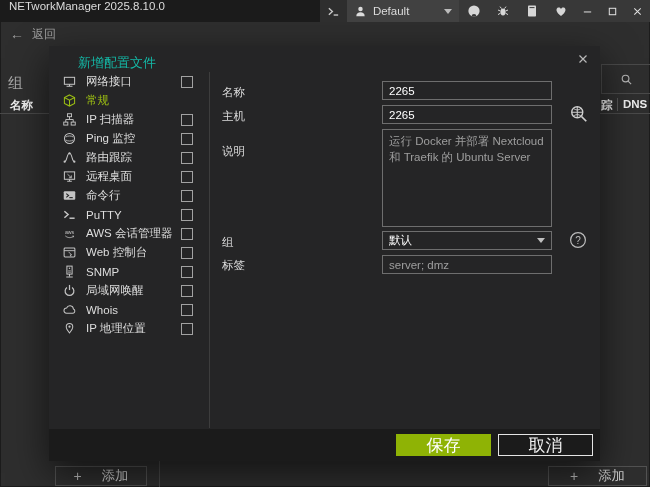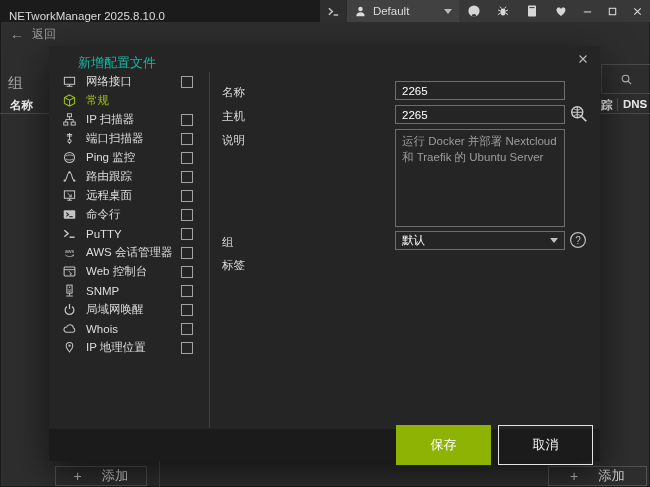--- a/index.html
+++ b/index.html
@@ -15,7 +15,7 @@
 
   
   .titlebar { position:absolute; top:0; left:0; width:650px; height:22px; display:flex; background:#383838; z-index:10; }
-  .tb-left { width:350px; background:#1b1b1b; display:flex; align-items:flex-end; padding-left:9px; color:#dcdcdc; font-size:11.5px; }
+  .tb-left { width:350px; background:#1b1b1b; display:flex; align-items:flex-start; padding-left:9px; color:#dcdcdc; font-size:11.5px; }
   .tb-console { margin-left:auto; width:27px; height:22px; background:#2e2e2e; display:flex; align-items:center; justify-content:center; color:#c8c8c8; }
   .tb-profile { width:113px; background:#414141; display:flex; align-items:center; padding:0 7px; gap:6px; color:#dcdcdc; }
   .tb-profile .caret { margin-left:auto; color:#bbb; }

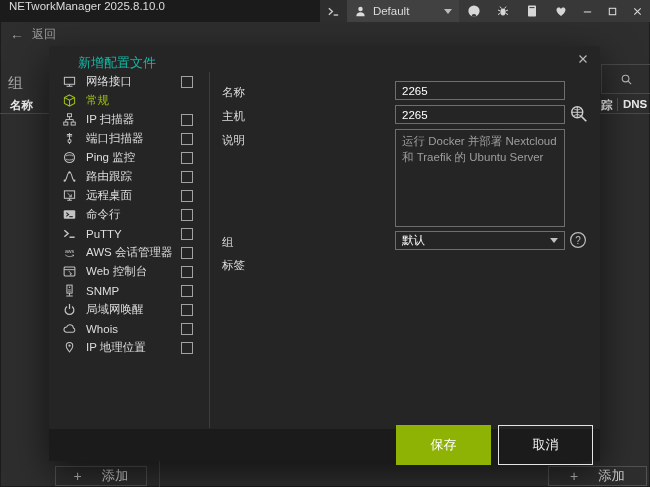--- a/index.html
+++ b/index.html
@@ -61,7 +61,7 @@
   .lbl-name { top:39px; } .lbl-host { top:63px; } .lbl-desc { top:87px; }
   .lbl-group { top:189px; } .lbl-tags { top:212px; }
 
-  .fld { position:absolute; left:346px; width:170px; background:#252526; border:1px solid #6e6e6e; color:#ffffff; font-family:inherit; font-size:11.5px; padding:0 6px; outline:none; }
+  .fld { position:absolute; left:333px; width:170px; background:#252526; border:1px solid #6e6e6e; color:#ffffff; font-family:inherit; font-size:11.5px; padding:0 6px; outline:none; }
   .fld-name { top:35px; height:19px; }
   .fld-host { top:59px; height:19px; }
   .fld-desc { top:83px; height:98px; padding-top:4px; resize:none; color:#9e9e9e; line-height:1.35; }

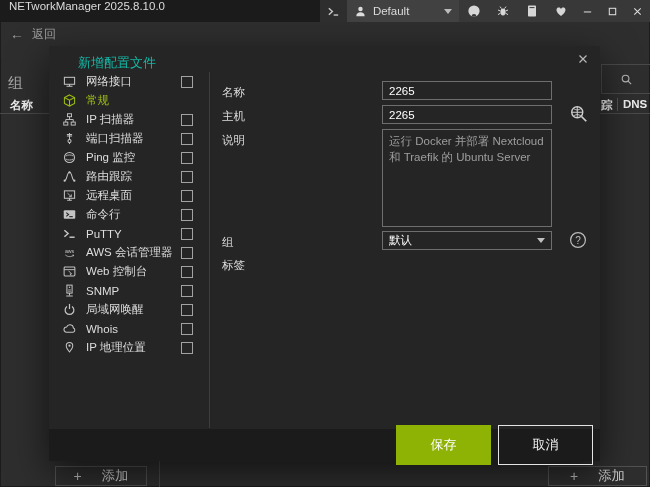--- a/index.html
+++ b/index.html
@@ -220,17 +220,6 @@
       <div class="sb-row">
         <span class="sb-icon">
           <svg viewBox="0 0 14 14">
-            <path d="M7 1.2 7 8 M4.2 2.6 9.8 2.6 M4.2 4.4 9.8 4.4" stroke="currentColor" fill="none" stroke-width="1.1"></path>
-            <circle cx="7" cy="9.8" r="1.7" fill="none" stroke="currentColor" stroke-width="1.1"></circle>
-            <path d="M7 11.5 7 13" stroke="currentColor" stroke-width="1.1"></path>
-          </svg>
-        </span>
-        <span class="sb-label">端口扫描器</span>
-        <span class="sb-check"></span>
-      </div>
-      <div class="sb-row">
-        <span class="sb-icon">
-          <svg viewBox="0 0 14 14">
             <circle cx="7" cy="7" r="5.4" fill="none" stroke="currentColor" stroke-width="1.1"></circle>
             <path d="M3 5.4 C5 3.9 9 3.9 11 5.4 M3 8.6 C5 10.1 9 10.1 11 8.6" fill="none" stroke="currentColor" stroke-width="0.9"></path>
           </svg>

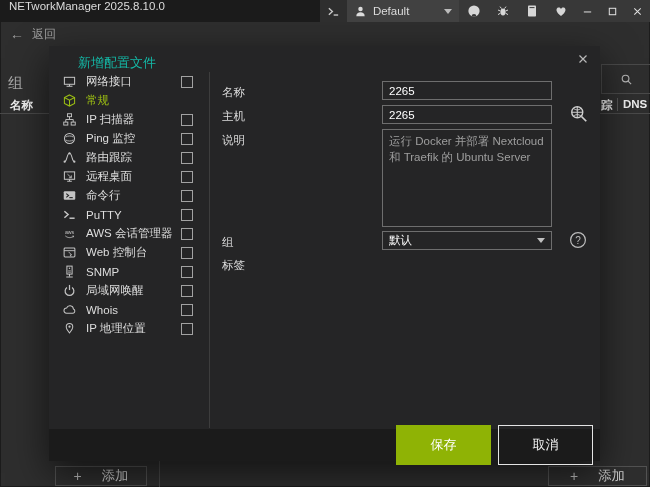--- a/index.html
+++ b/index.html
@@ -58,7 +58,7 @@
   .dlg-vdivider { position:absolute; left:160px; top:26px; height:356px; width:1px; background:#3d3d3d; }
 
   .form-label { position:absolute; left:173px; color:#dcdcdc; }
-  .lbl-name { top:39px; } .lbl-host { top:63px; } .lbl-desc { top:87px; }
+  .lbl-name { top:39px; } .lbl-host { top:63px; } .lbl-desc { top:98px; }
   .lbl-group { top:189px; } .lbl-tags { top:212px; }
 
   .fld { position:absolute; left:333px; width:170px; background:#252526; border:1px solid #6e6e6e; color:#ffffff; font-family:inherit; font-size:11.5px; padding:0 6px; outline:none; }

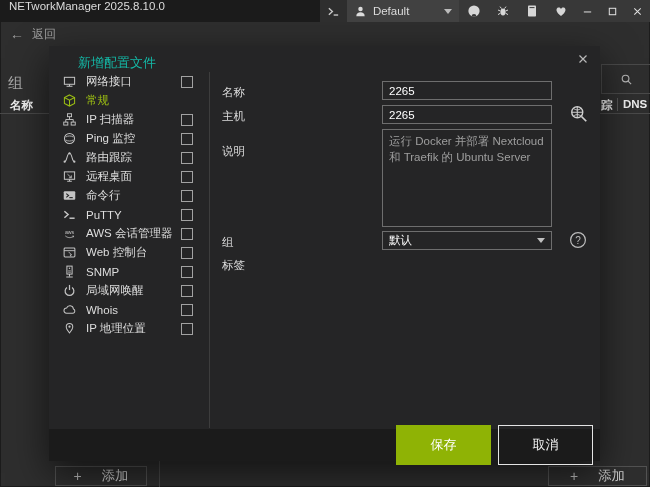--- a/index.html
+++ b/index.html
@@ -369,6 +369,7 @@
   </span>
 
   <div class="form-label lbl-tags">标签</div>
+  <input class="fld fld-tags" type="text" value="server; dmz" style="">
 
   <div class="dlg-footer">
     <button class="btn btn-save">保存</button>

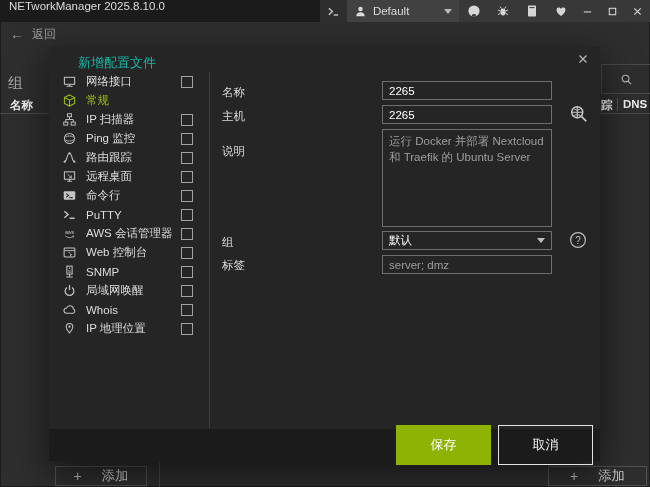--- a/index.html
+++ b/index.html
@@ -73,7 +73,7 @@
   .help-icon { position:absolute; left:520px; top:185px; width:18px; height:18px; color:#bdbdbd; }
 
   .dlg-footer { position:absolute; left:0; bottom:0; width:551px; height:32px; background:#1b1b1b; display:flex; align-items:center; justify-content:flex-end; gap:7px; padding-right:7px; }
-  .btn { width:95px; height:40px; display:flex; align-items:center; justify-content:center; font-size:13px; cursor:default;font-family:Liberation Serif, serif; }
+  .btn { width:95px; height:22px; display:flex; align-items:center; justify-content:center; font-size:17px; cursor:default;font-family:Liberation Serif, serif; }
   .btn-save { background:var(--save); color:#ffffff; border:1px solid var(--save); }
   .btn-cancel { background:transparent; color:#f2f2f2; border:1px solid #e4e4e4; }
 </style>

